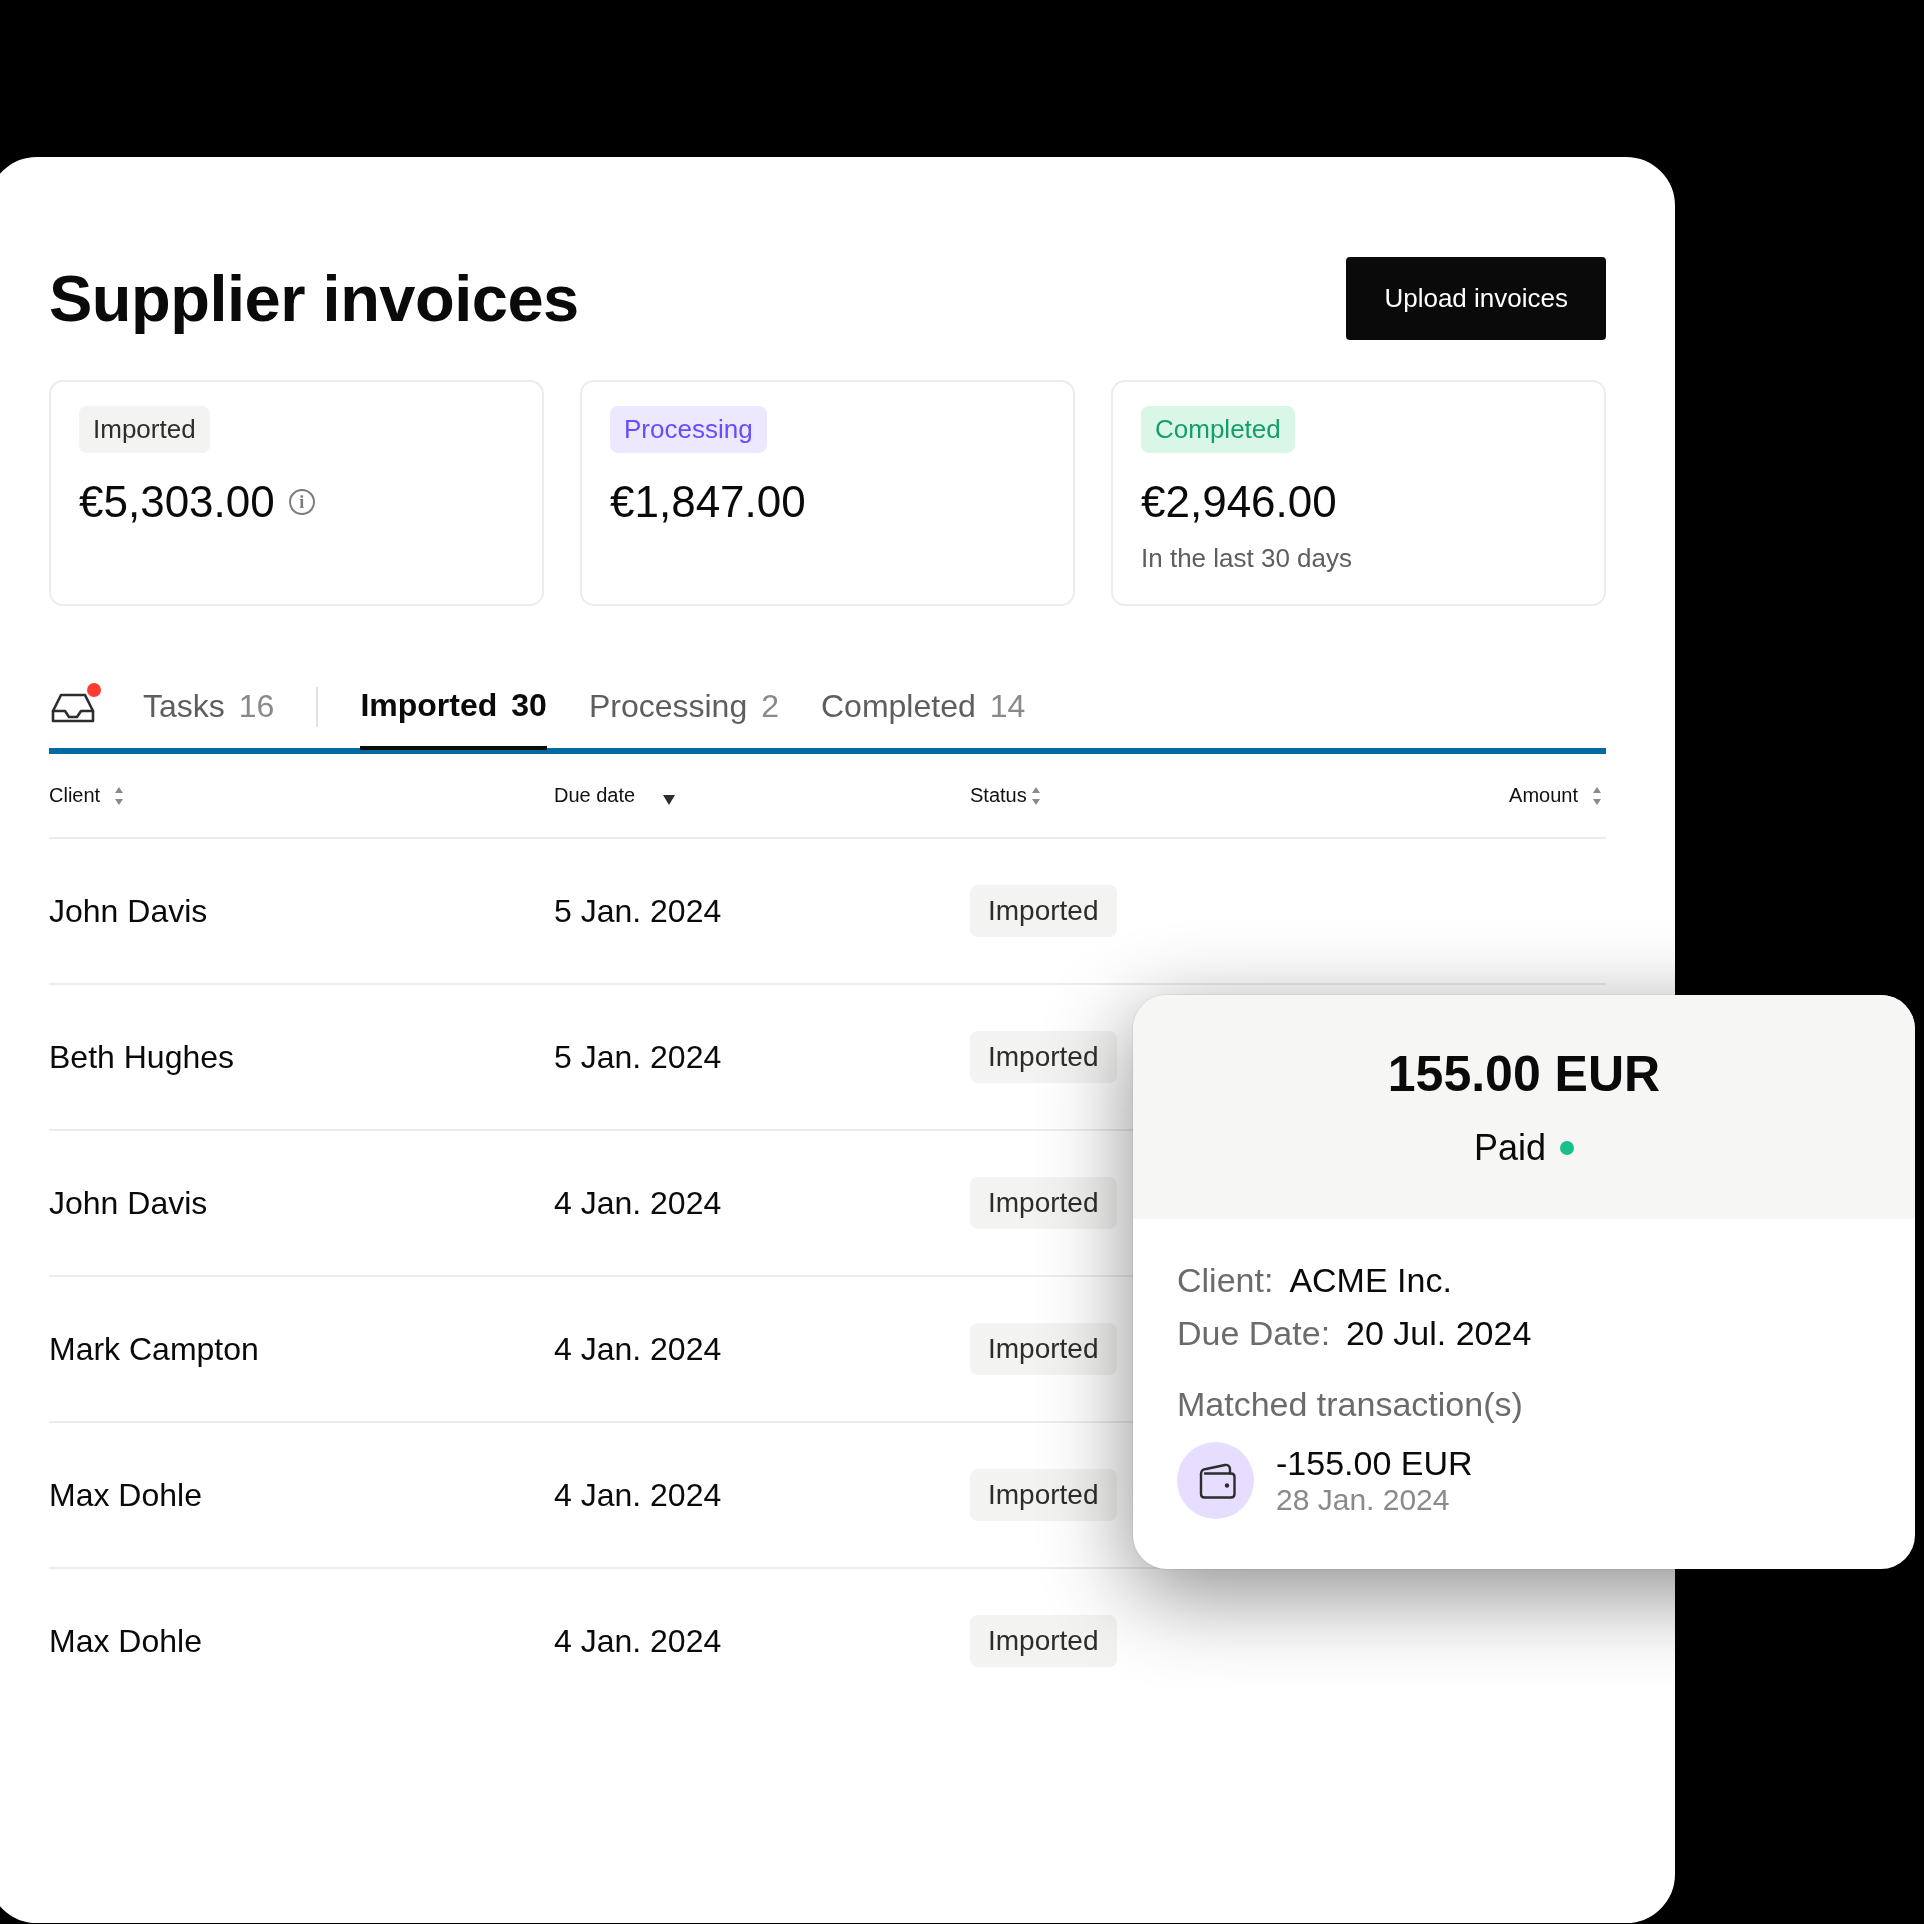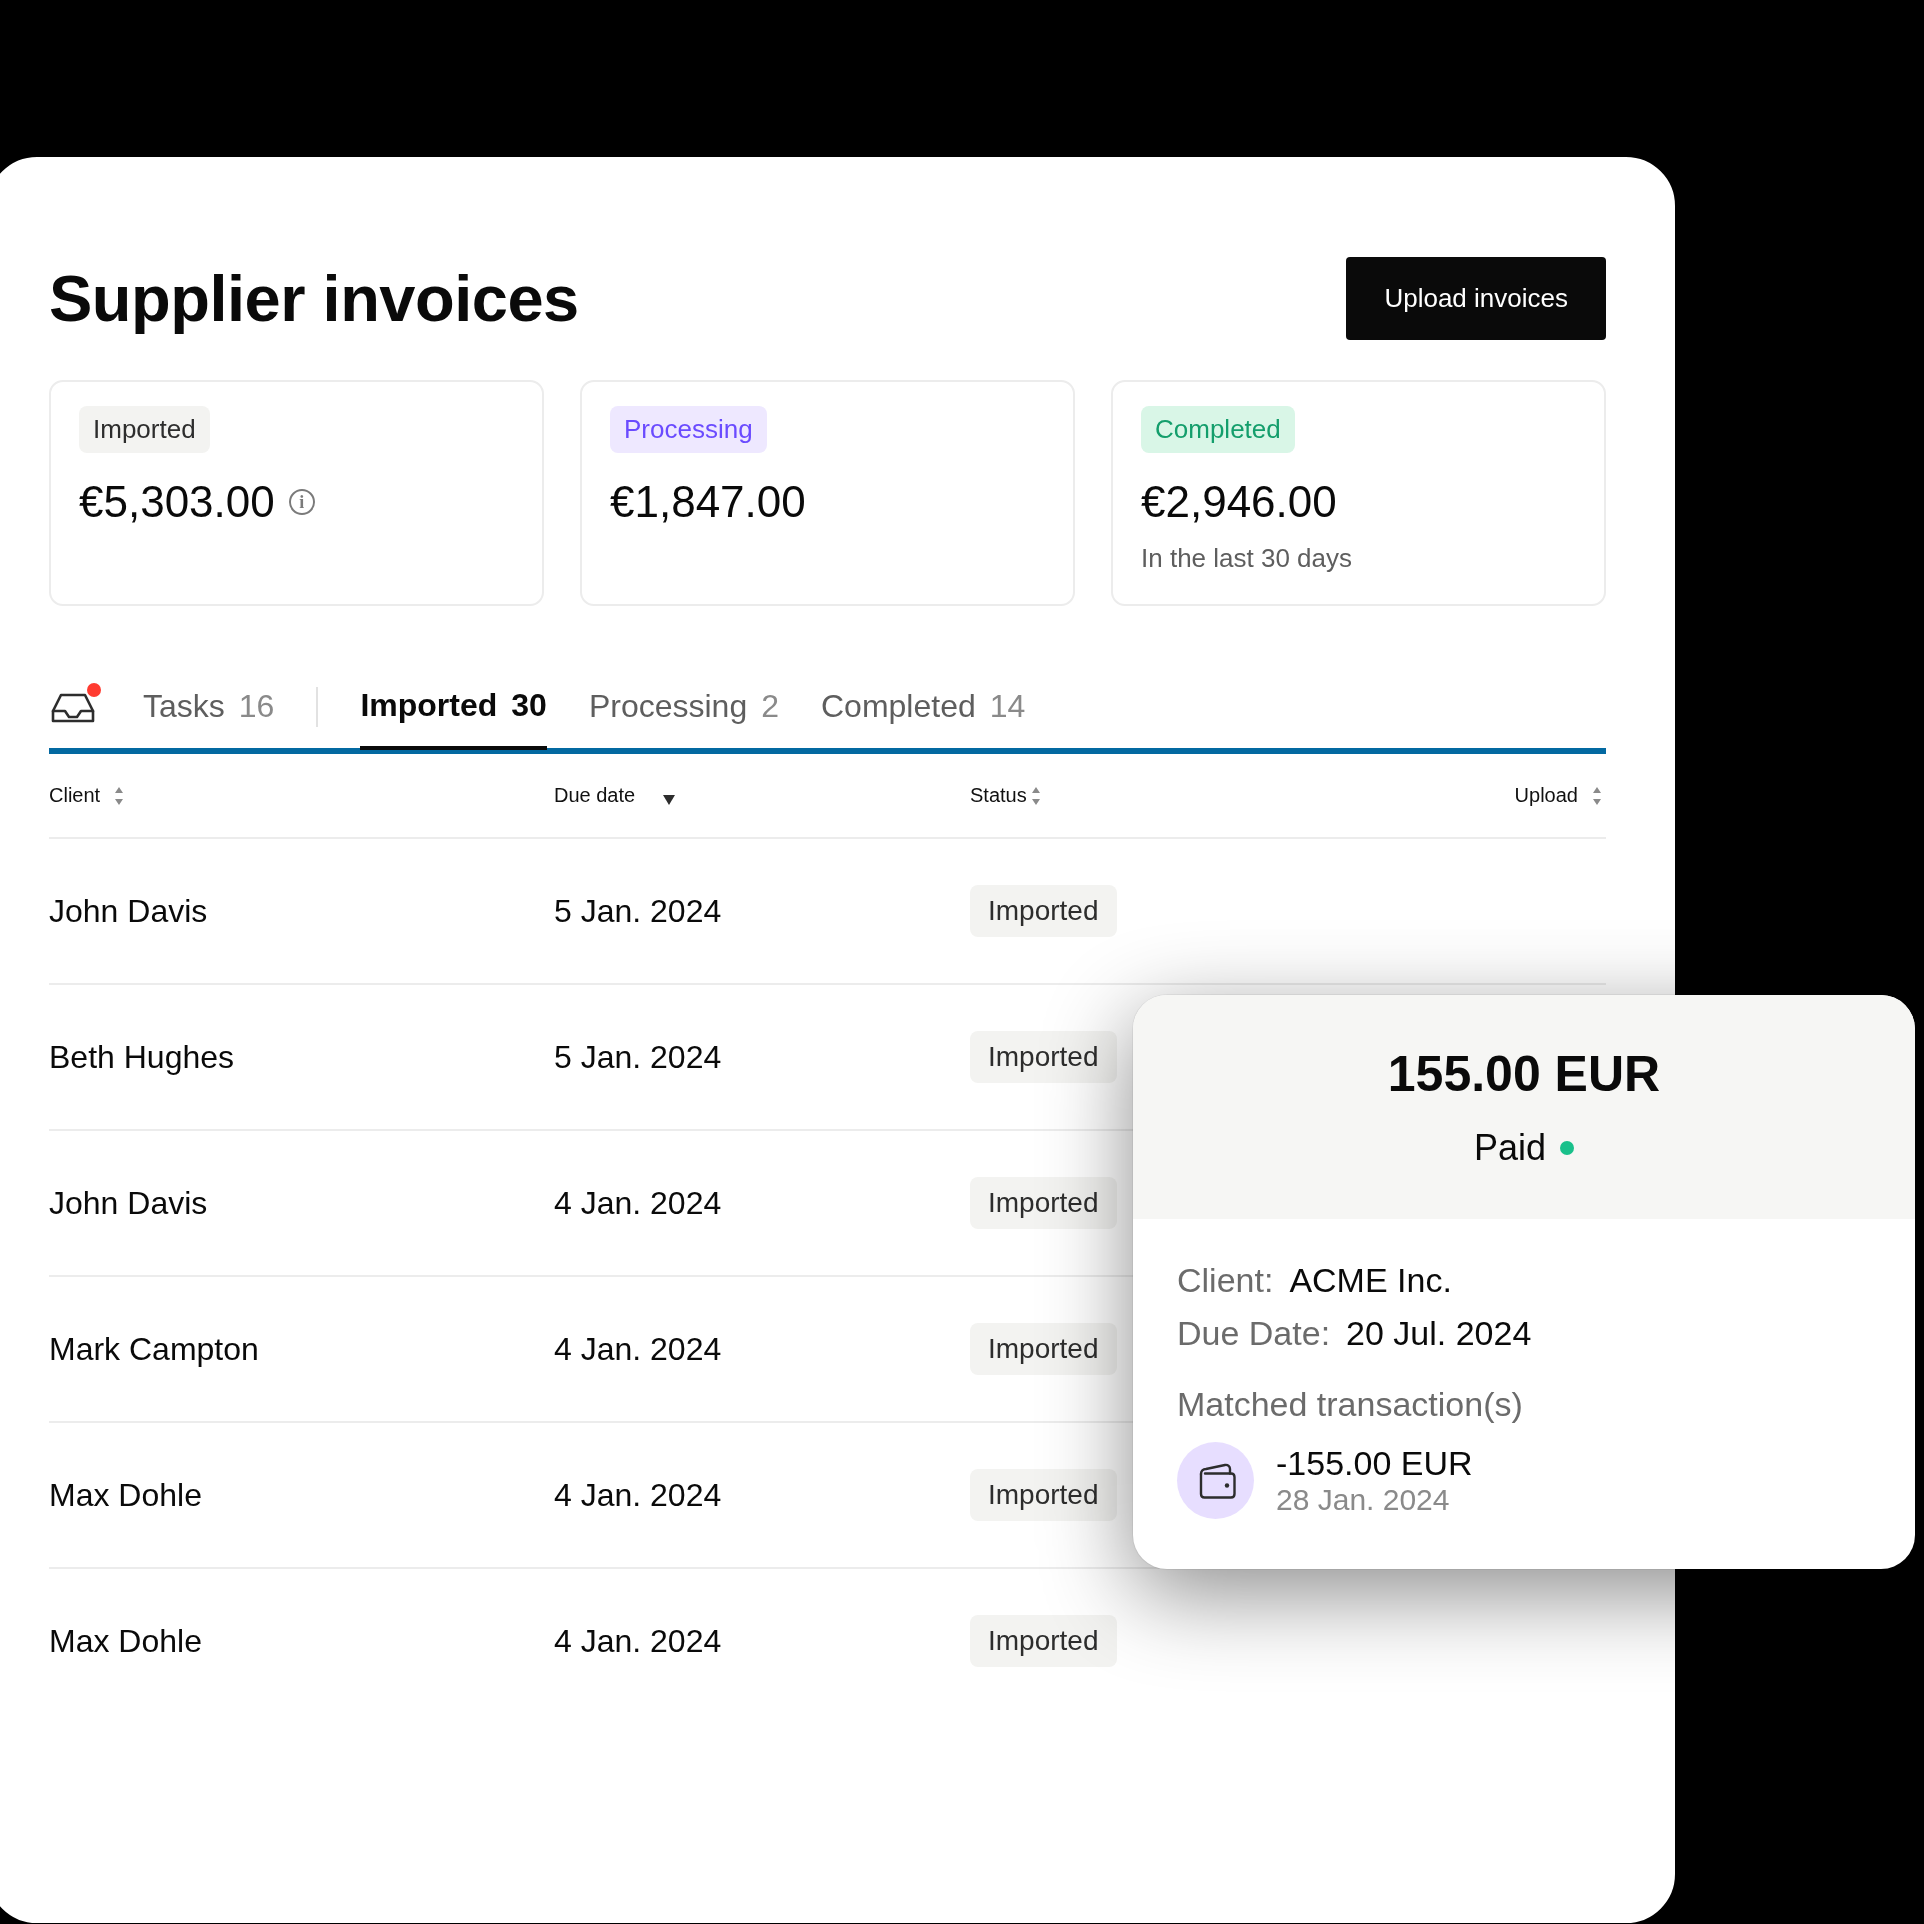--- a/index.html
+++ b/index.html
@@ -163,7 +163,7 @@
             </span>
         </div>
         <div class="col-amount">
-          <span>Upload</span>
+          <span>Amount</span>
           <span class="sort-icon">
               <svg viewBox="0 0 18 22">
                 <path d="M9 2 L5 8 L13 8 Z M9 20 L5 14 L13 14 Z" fill="#8a8a8a"></path>

